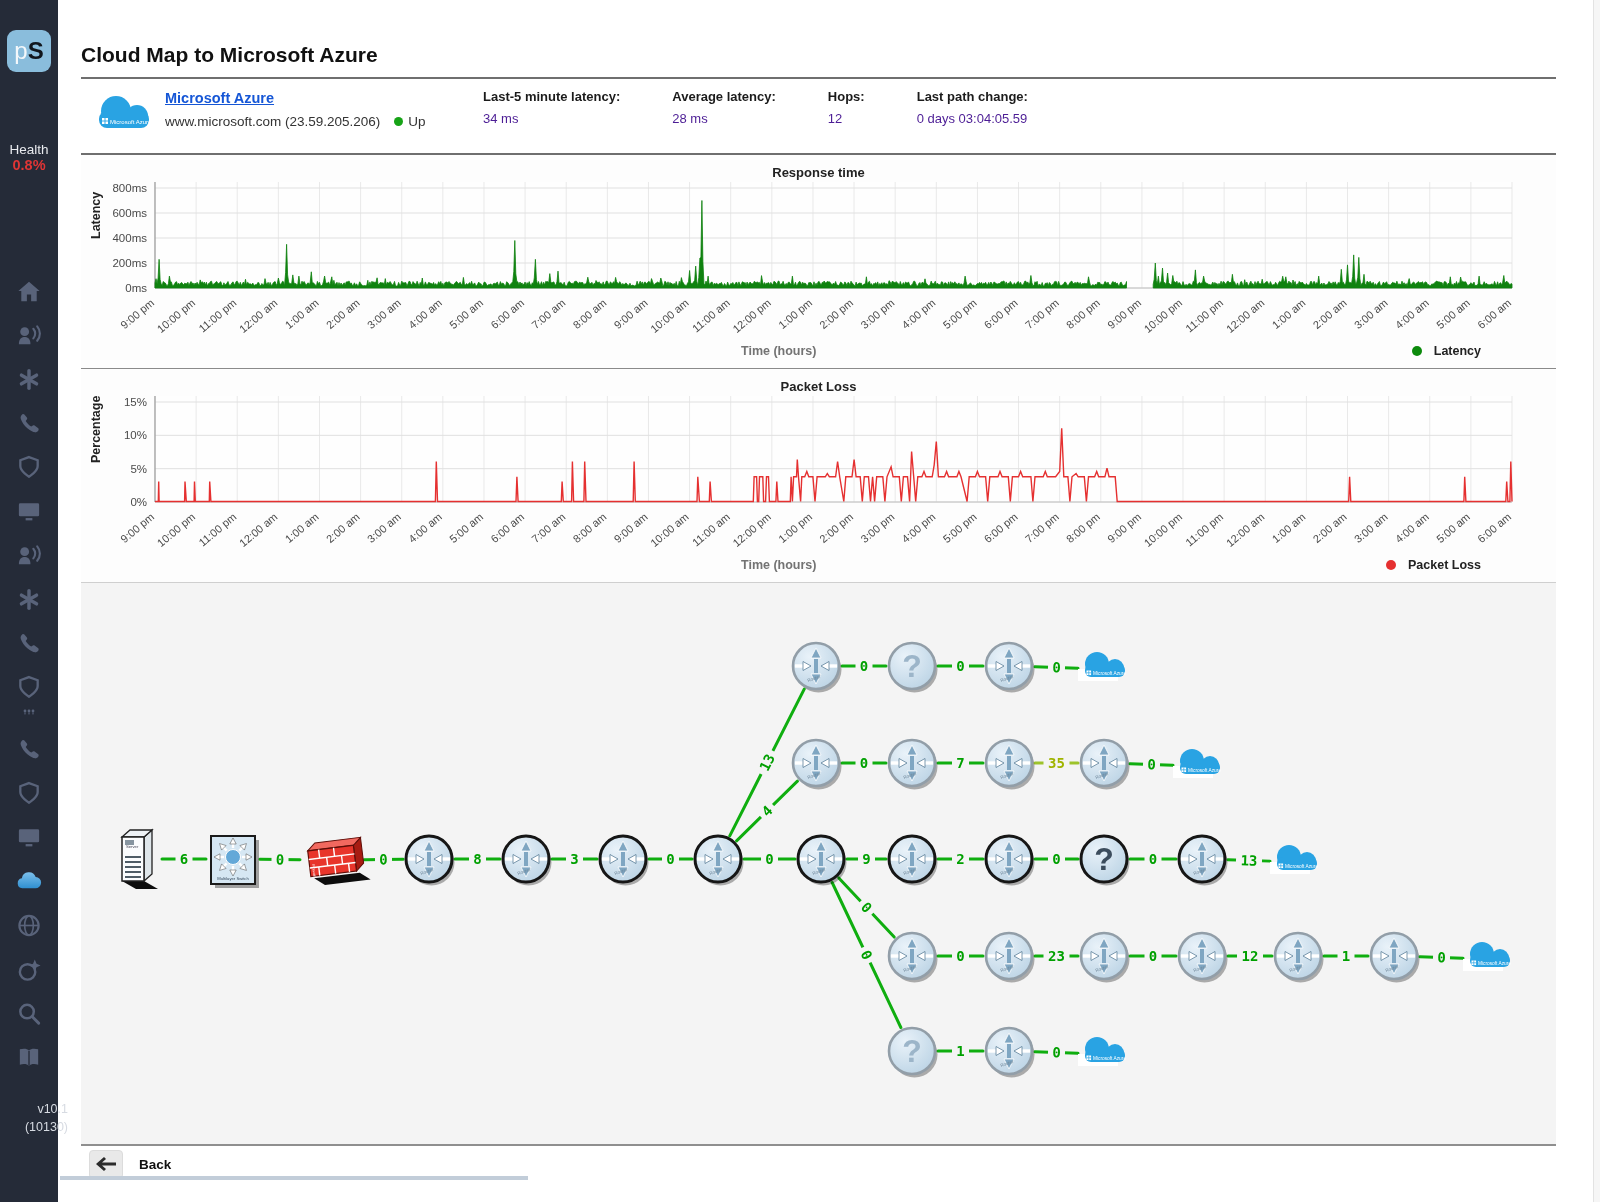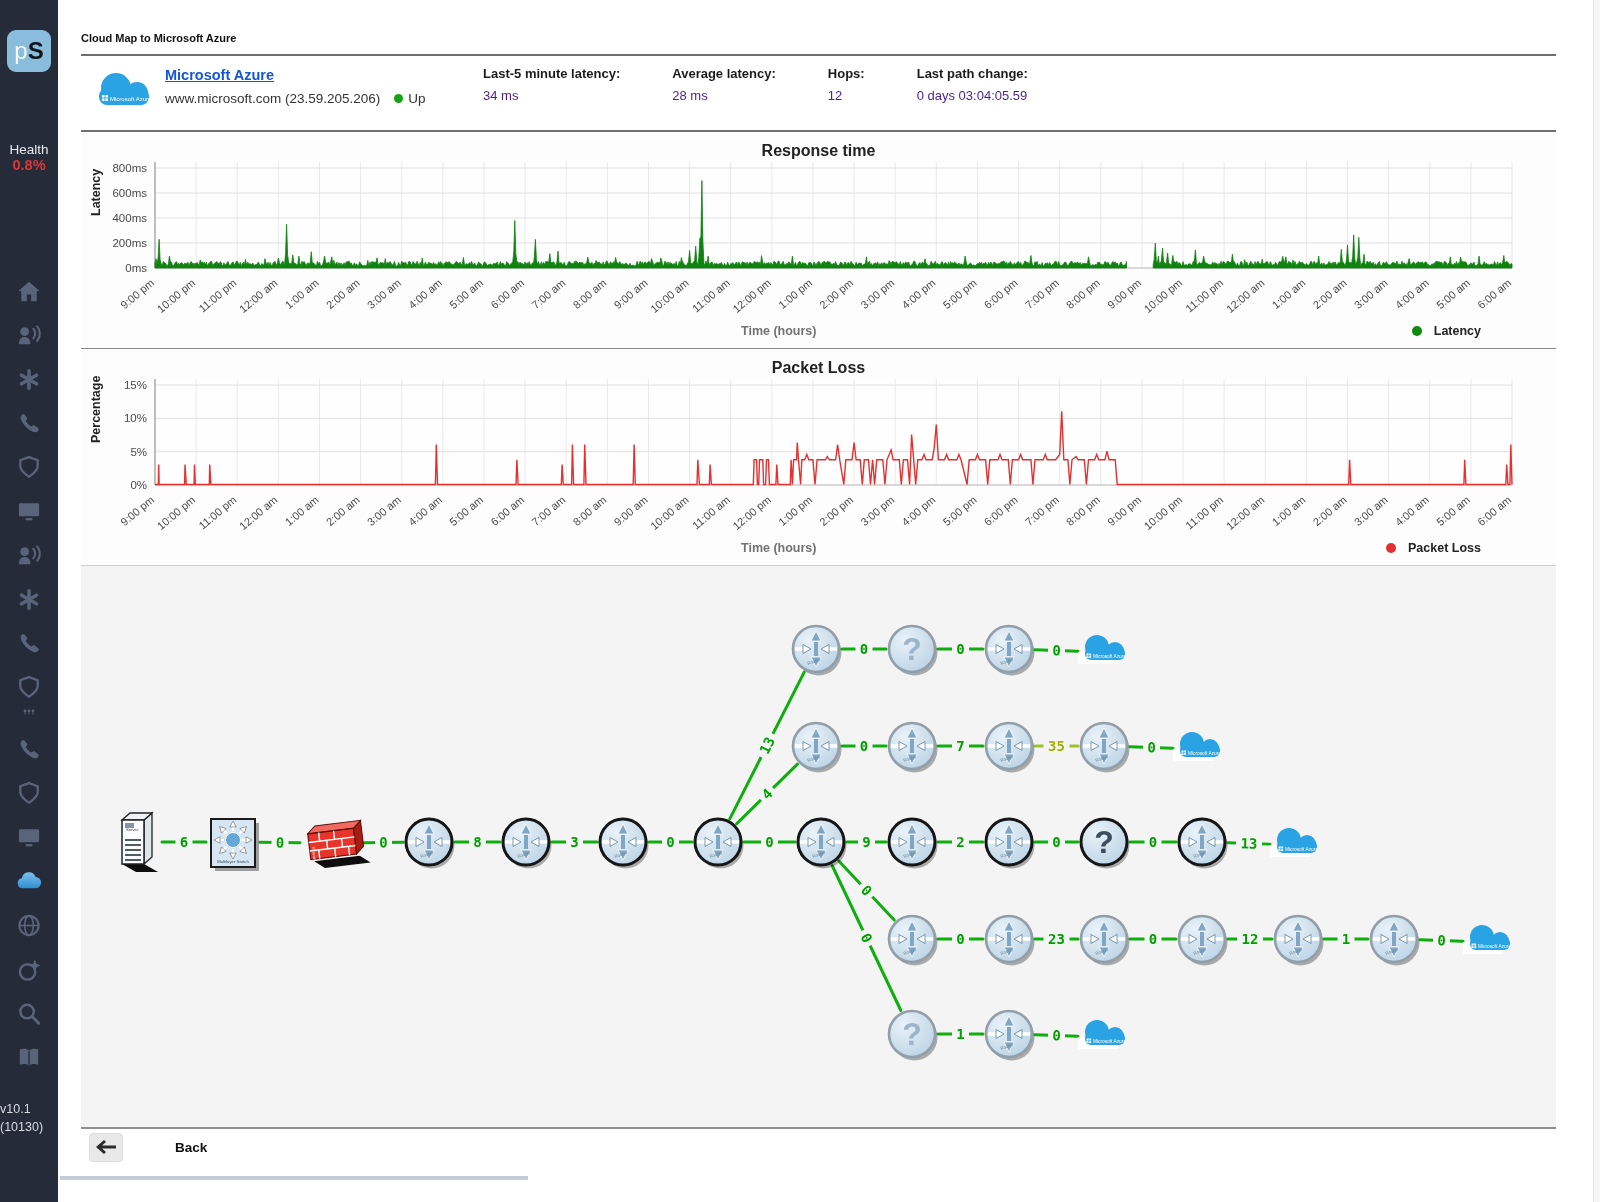--- a/index.html
+++ b/index.html
@@ -22,7 +22,7 @@
   
   .main{position:absolute;left:58px;top:0;width:1498px;height:1202px;background:#fff;}
   .content{margin-left:23px;width:1475px;}
-  .page-title{font-size:11px;font-weight:700;color:#111;padding-top:32px;margin:0 0 10px 0;}
+  .page-title{font-size:21px;font-weight:700;color:#111;padding-top:43px;margin:0 0 10px 0;}
   .rule-dark{height:0;border-top:2px solid #6f6f6f;}
   .rule-mid{height:0;border-top:1px solid #8a8a8a;}
   

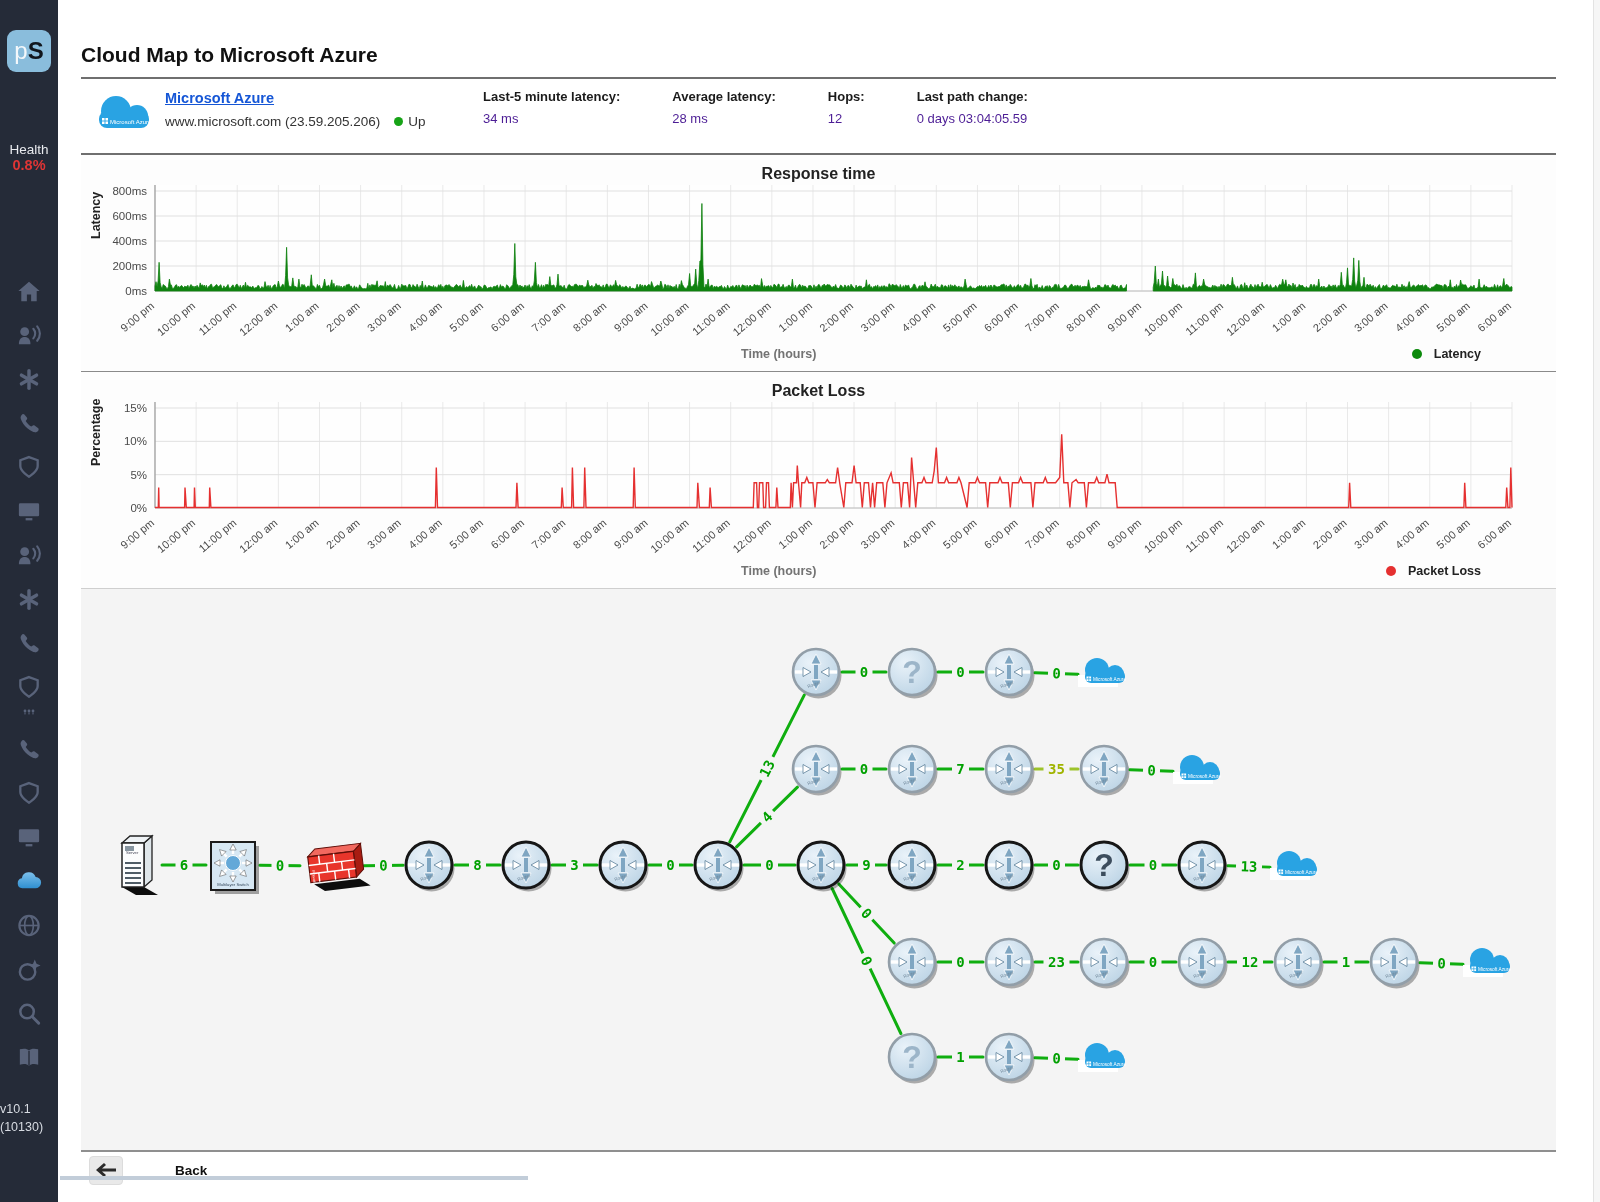--- a/index.html
+++ b/index.html
@@ -38,7 +38,7 @@
   .stat .sv{color:#4c1d95;font-size:13px;margin-top:7px;}
   
   .chart-block{position:relative;padding-top:6px;background:#fdfdfd;}
-  .chart-title{text-align:center;font-weight:700;font-size:16px;color:#222;margin:4px 0 2px 0;width:1431px;padding-left:44px;box-sizing:border-box;}
+  .chart-title{text-align:center;font-weight:700;font-size:13px;color:#222;margin:4px 0 2px 0;width:1431px;padding-left:44px;box-sizing:border-box;}
   .ylab{position:absolute;left:8px;top:58px;transform:rotate(-90deg);transform-origin:left top;
         font-weight:700;font-size:12.5px;color:#222;}
   .chart-foot{display:flex;align-items:center;height:22px;margin-top:-4px;padding-bottom:6px;}

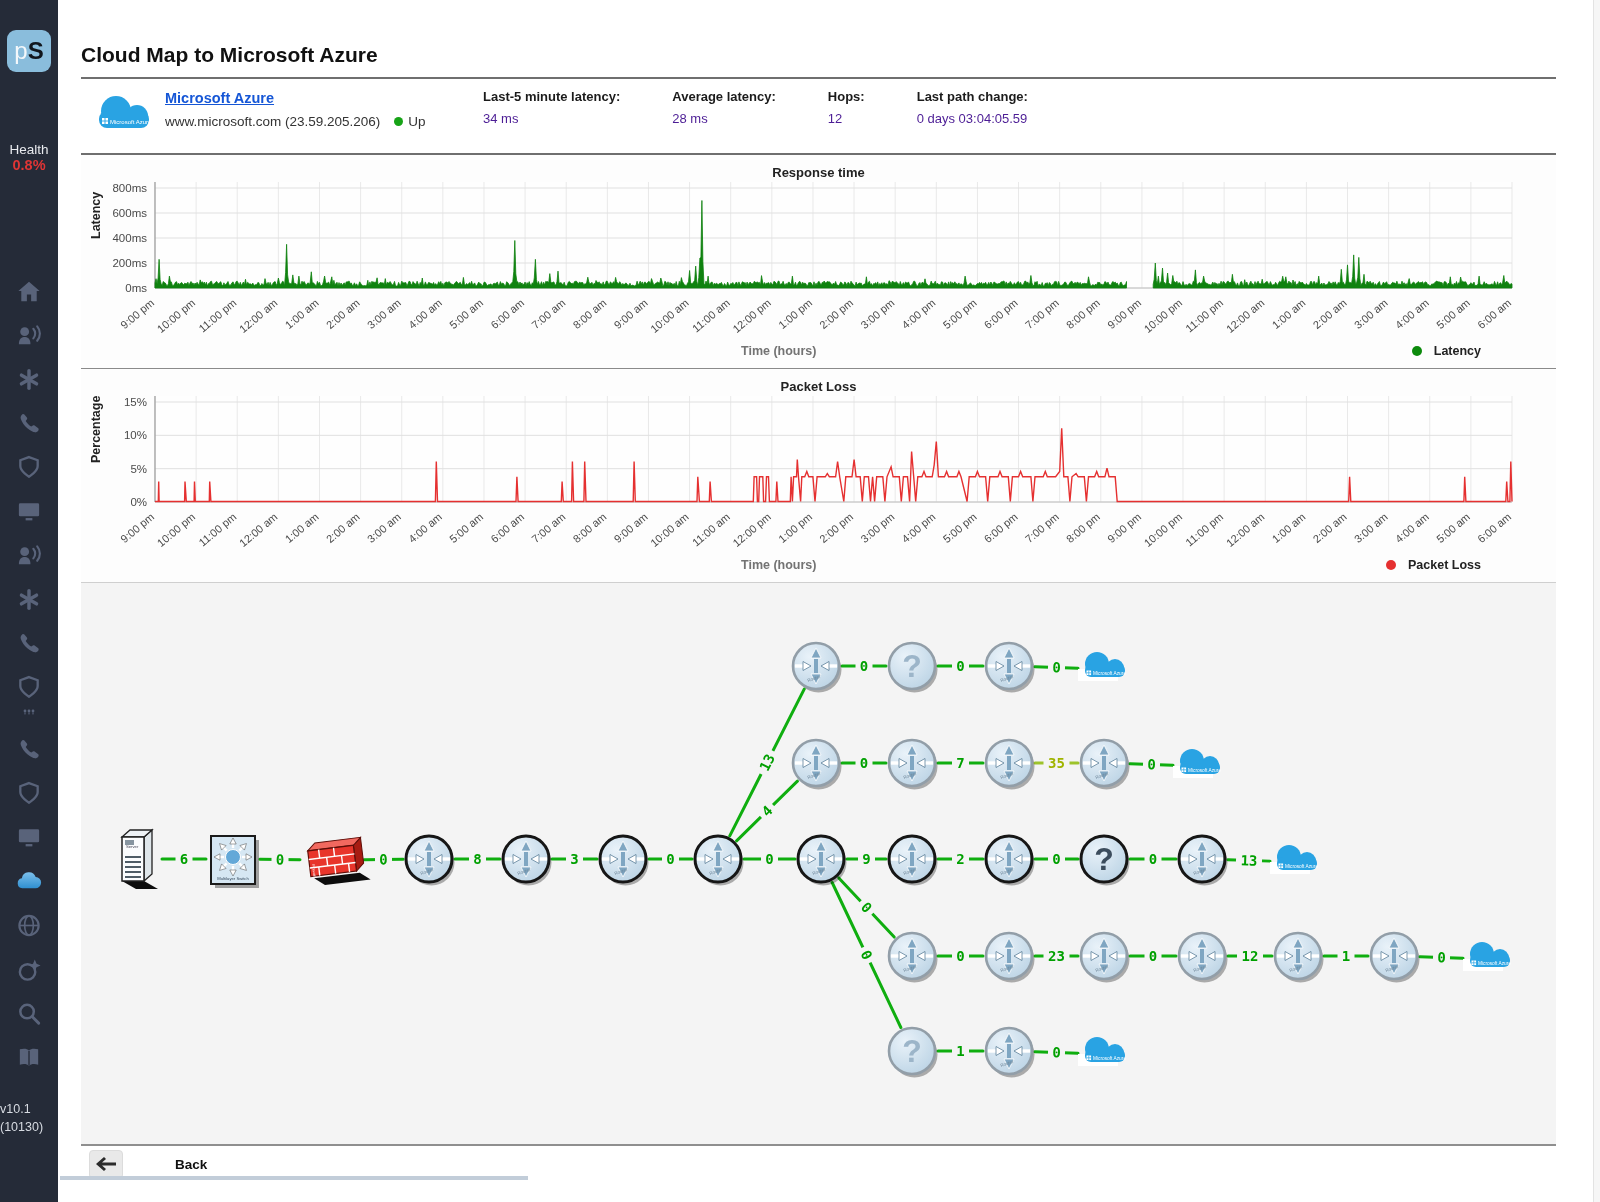--- a/index.html
+++ b/index.html
@@ -18,7 +18,7 @@
   .nav-item{width:28px;height:27px;margin-bottom:17px;color:#59637a;display:flex;align-items:center;justify-content:center;cursor:pointer;}
   .nav-item.small{height:14px;margin-top:-10px;margin-bottom:14px;}
   .nav-item svg{width:100%;height:100%;}
-  .version{position:absolute;left:0;top:1100px;width:68px;text-align:left;color:#d7dbe2;font-size:12.5px;line-height:18px;}
+  .version{position:absolute;left:0;top:1100px;width:68px;text-align:right;color:#d7dbe2;font-size:12.5px;line-height:18px;}
   
   .main{position:absolute;left:58px;top:0;width:1498px;height:1202px;background:#fff;}
   .content{margin-left:23px;width:1475px;}

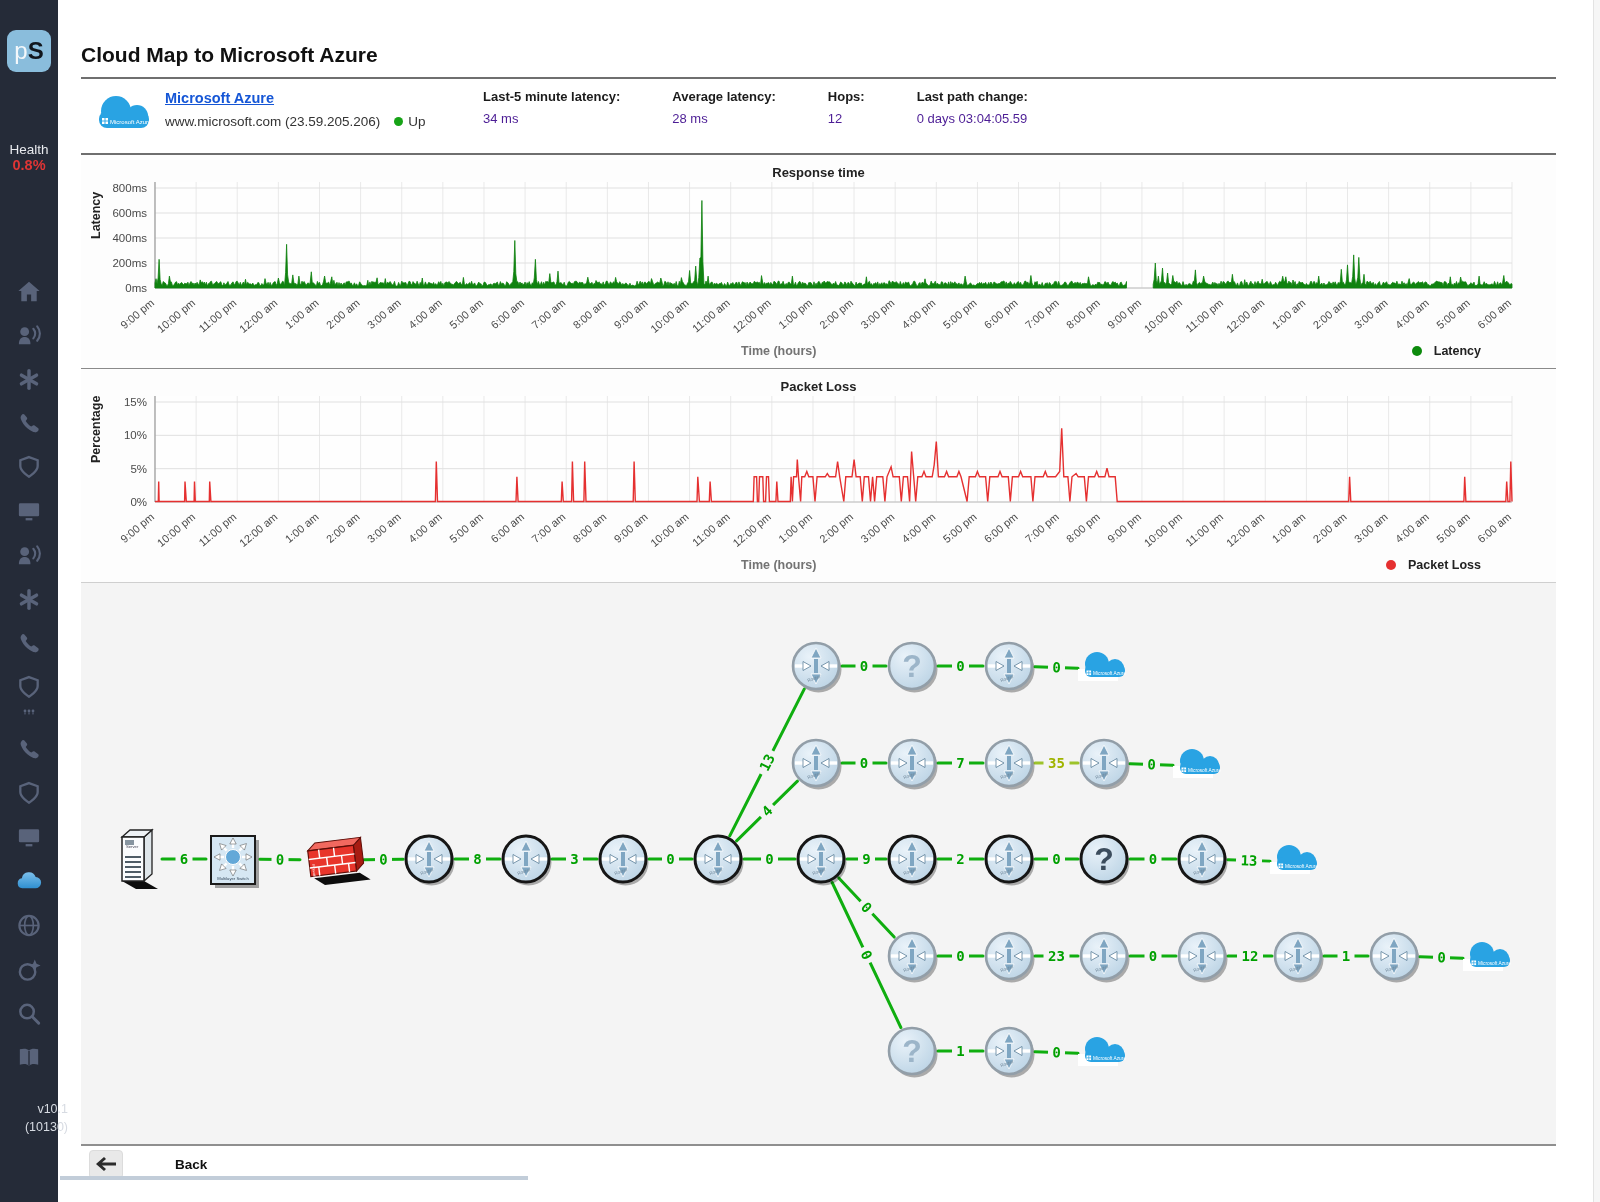--- a/index.html
+++ b/index.html
@@ -48,7 +48,7 @@
   
   .map-wrap{background:#f4f4f4;border-top:1px solid #cfcfcf;}
   
-  .footer{border-top:2px solid #8f8f8f;height:36px;display:flex;align-items:center;gap:36px;}
+  .footer{border-top:2px solid #8f8f8f;height:36px;display:flex;align-items:center;}
   .back-btn{margin-left:8px;width:32px;height:27px;background:#e9e9e9;border:1px solid #dcdcdc;border-radius:4px;
             display:flex;align-items:center;justify-content:center;cursor:pointer;}
   .back-label{font-weight:700;font-size:13.5px;color:#111;margin-left:16px;}

